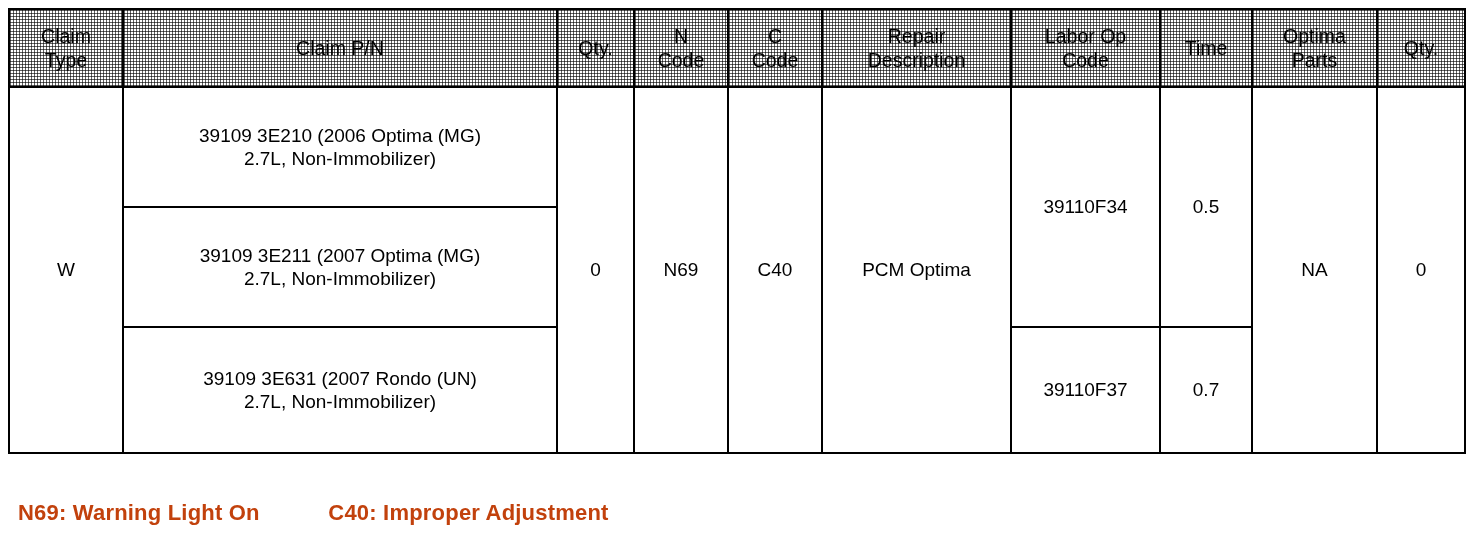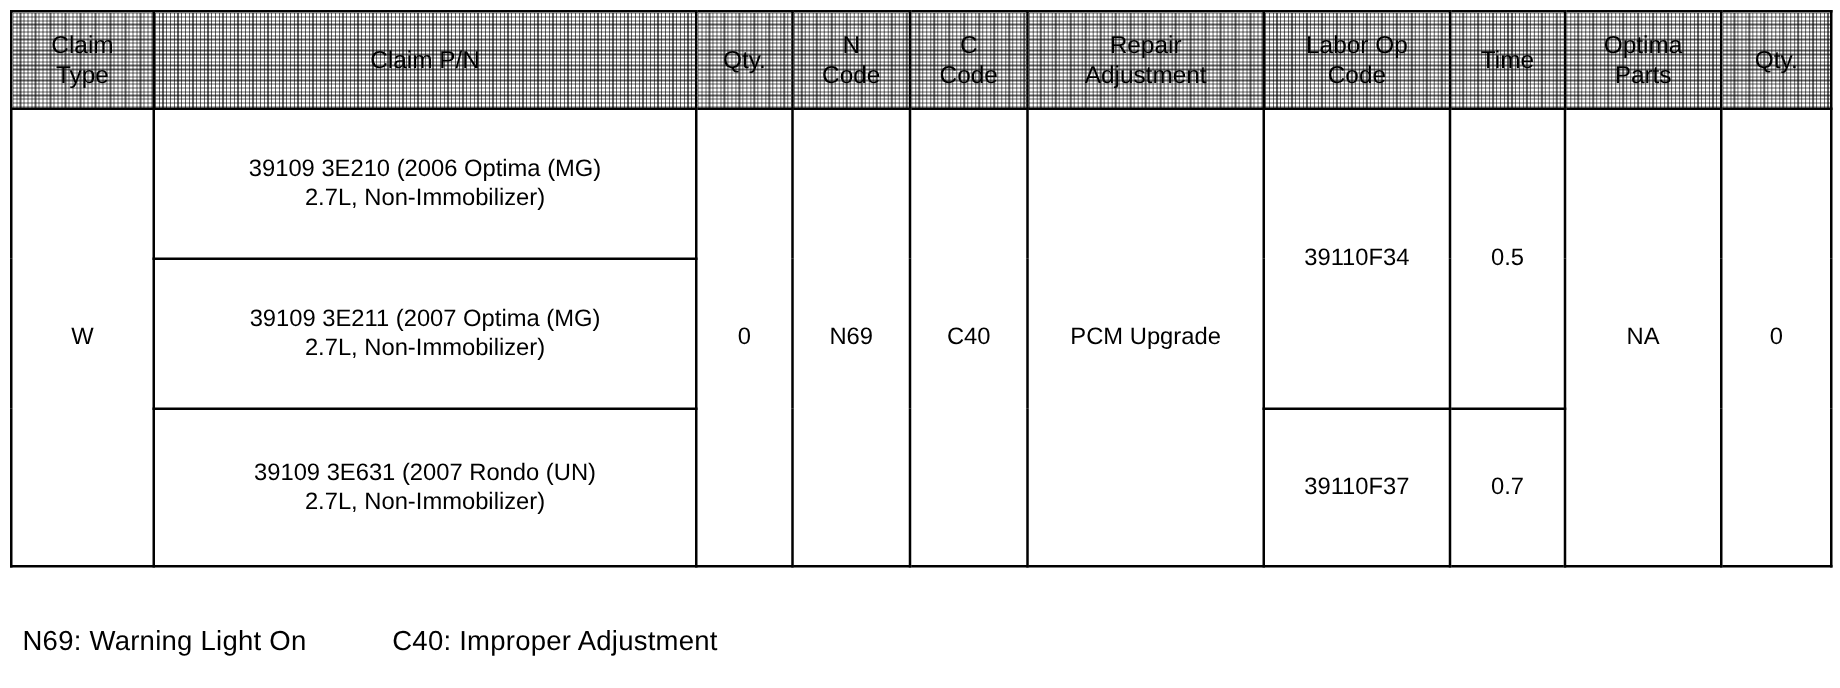--- a/index.html
+++ b/index.html
@@ -136,7 +136,7 @@
         </th>
         <th>
           <span class="hdr-text">Repair</span>
-          <span class="hdr-text">Adjustment</span>
+          <span class="hdr-text">Description</span>
         </th>
         <th>
           <span class="hdr-text">Labor Op</span>

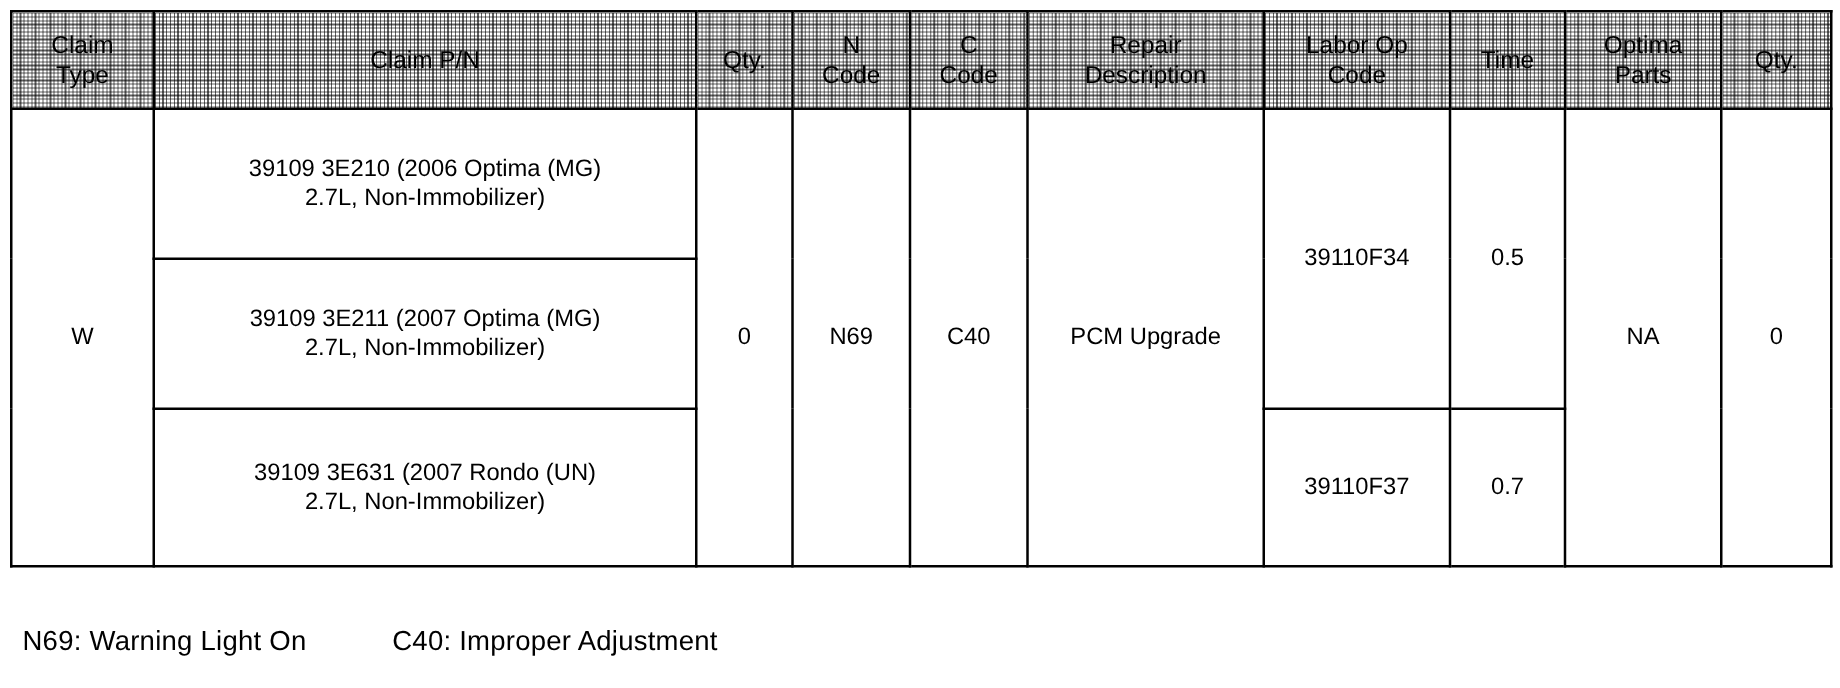--- a/index.html
+++ b/index.html
@@ -166,7 +166,7 @@
         <td class="span-cell" rowspan="3">0</td>
         <td class="span-cell" rowspan="3">N69</td>
         <td class="span-cell" rowspan="3">C40</td>
-        <td class="span-cell" rowspan="3">PCM Upgrade</td>
+        <td class="span-cell" rowspan="3">PCM Optima</td>
         <td class="labor-cell" rowspan="2">39110F34</td>
         <td class="labor-cell" rowspan="2">0.5</td>
         <td class="span-cell" rowspan="3">NA</td>

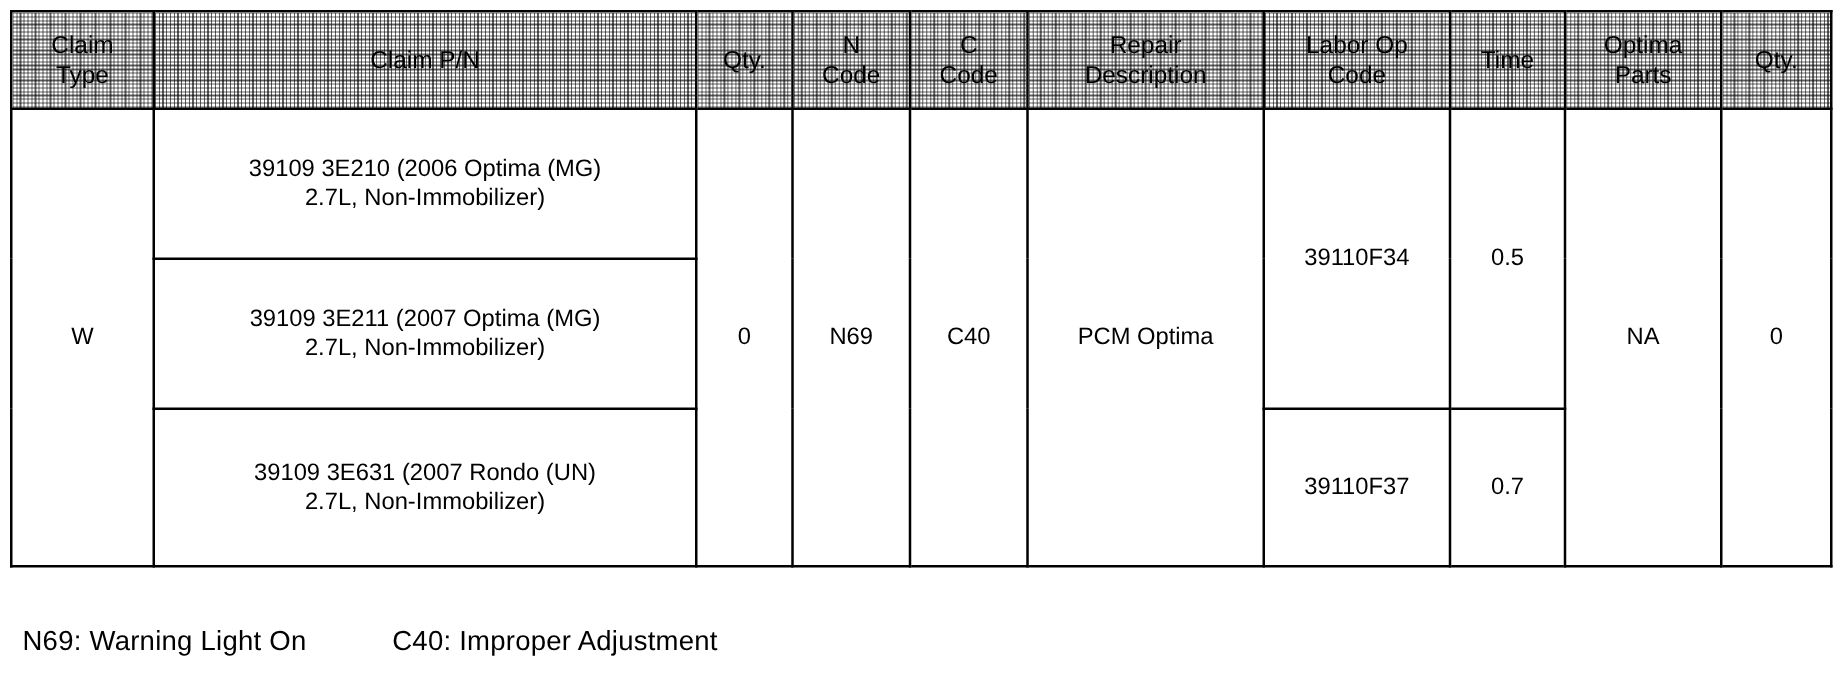--- a/index.html
+++ b/index.html
@@ -89,7 +89,8 @@
     font-size: 22px;
     letter-spacing: 0.2px;
     white-space: nowrap;
-    color: #000000;
+    color: #c2410c;
+    font-weight: bold;
   }
   .footnotes .fn-gap {
     display: inline-block;

